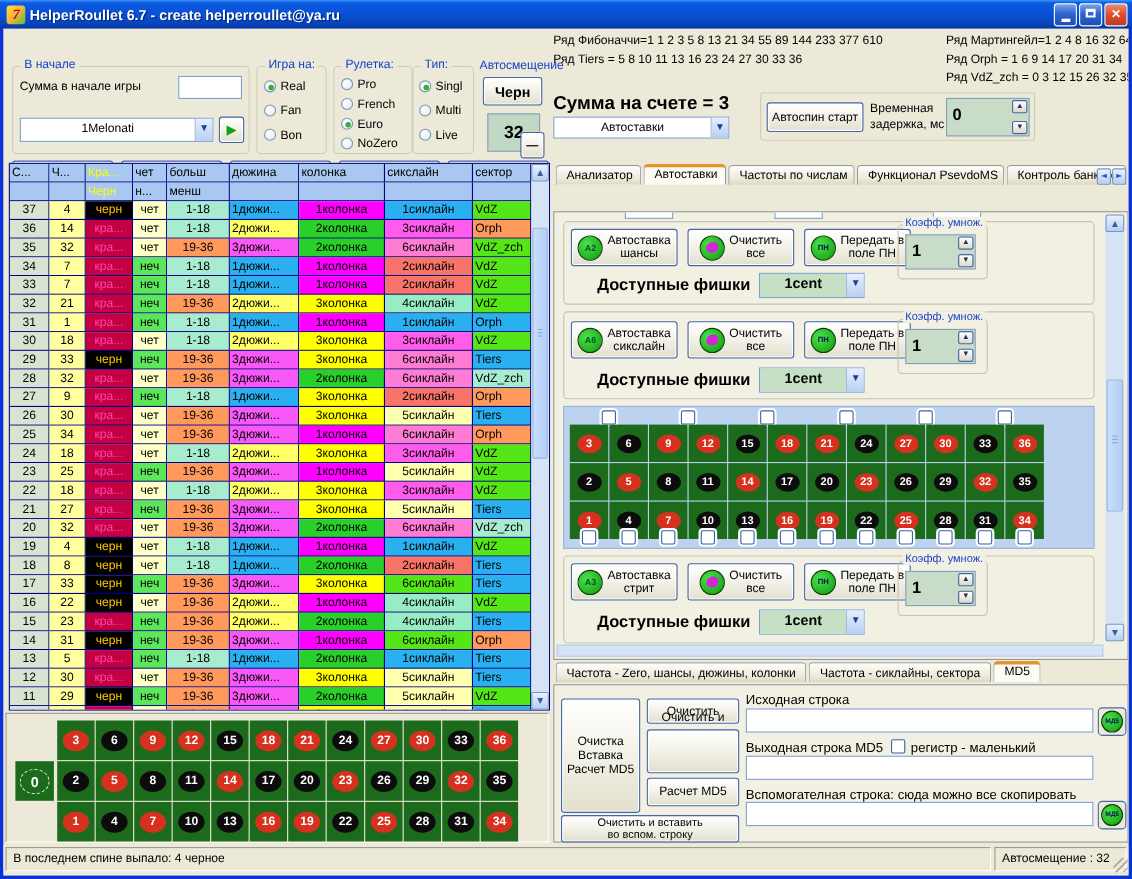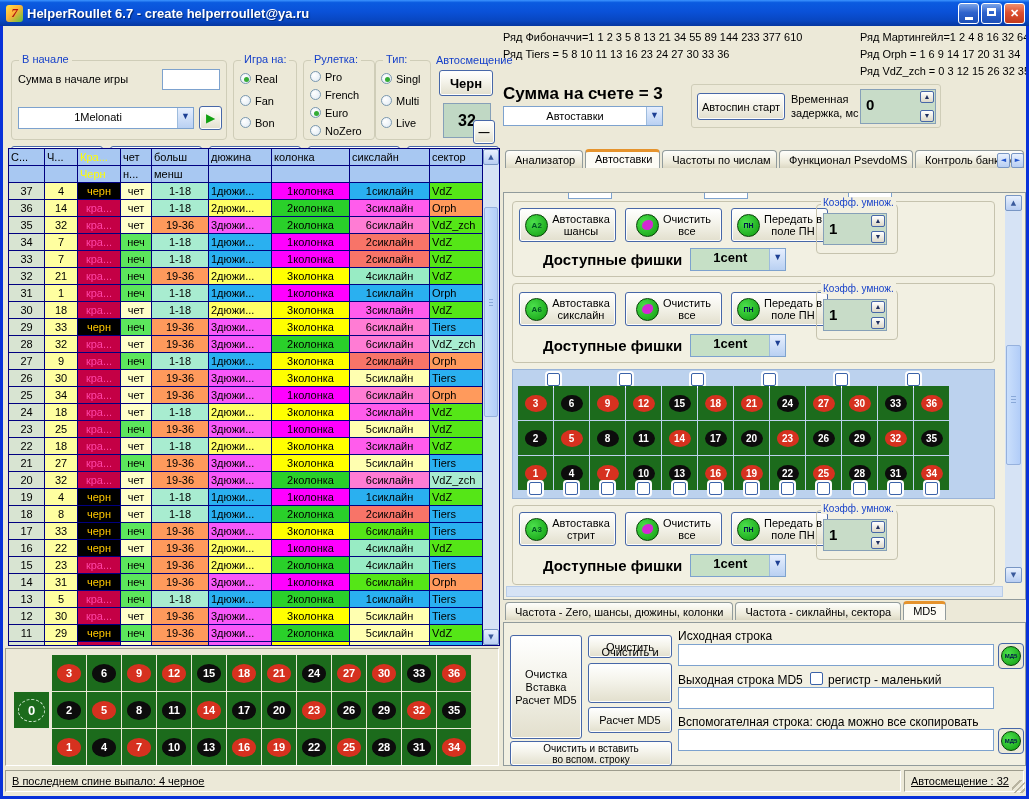--- a/index.html
+++ b/index.html
@@ -136,7 +136,7 @@
   
   .statusbar{position:absolute;left:0px;top:742px;width:1023px;height:26px;background:#ece9d8;display:flex;gap:3px;padding:2px;}
   .sseg{border:1px solid #9d9c8d;border-bottom-color:#fff;border-right-color:#fff;
-    font:11px/20px "Liberation Sans",sans-serif;padding:0 6px;overflow:hidden;white-space:nowrap;text-decoration:underline;}
+    font:11px/20px "Liberation Sans",sans-serif;padding:0 6px;overflow:hidden;white-space:nowrap;}
   .grip{position:absolute;right:1px;bottom:1px;width:13px;height:13px;
     background:linear-gradient(135deg,transparent 30%,#b8b4a0 30%,#b8b4a0 40%,transparent 40%,transparent 55%,#b8b4a0 55%,#b8b4a0 65%,transparent 65%,transparent 80%,#b8b4a0 80%,#b8b4a0 90%,transparent 90%);}
   .serline{font:11px/17px "Liberation Sans",sans-serif;white-space:nowrap;overflow:hidden;}

